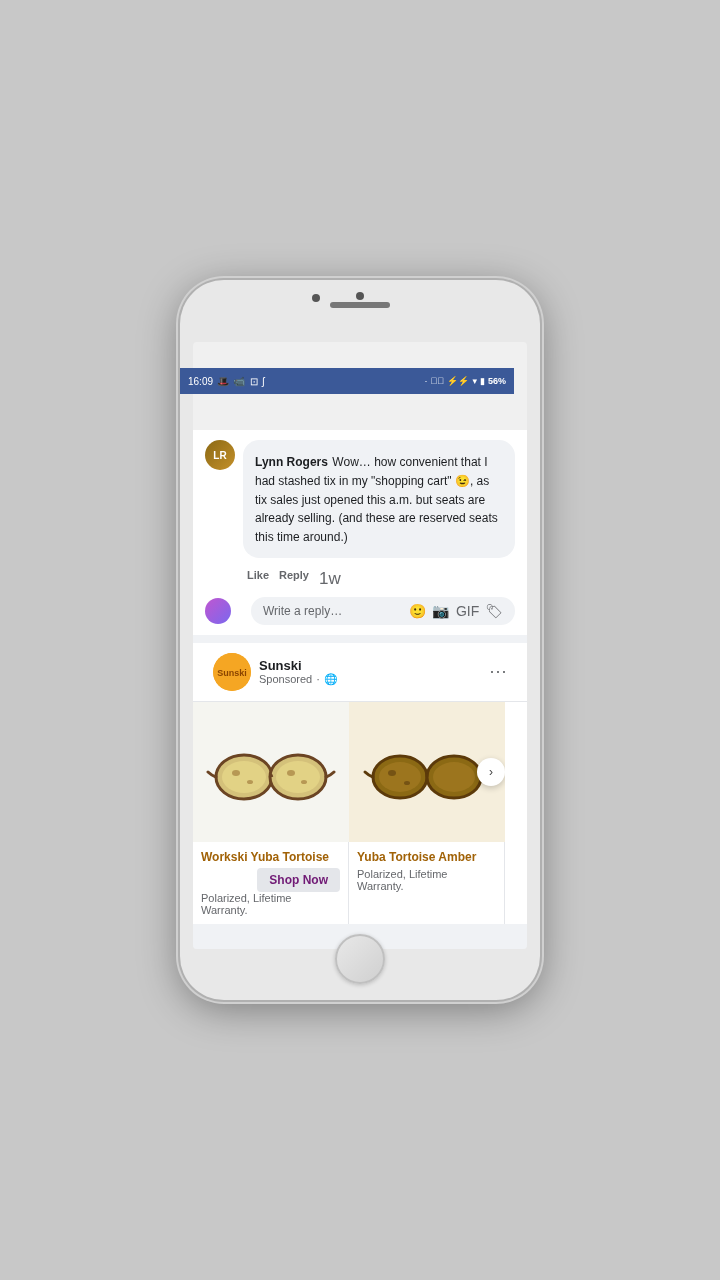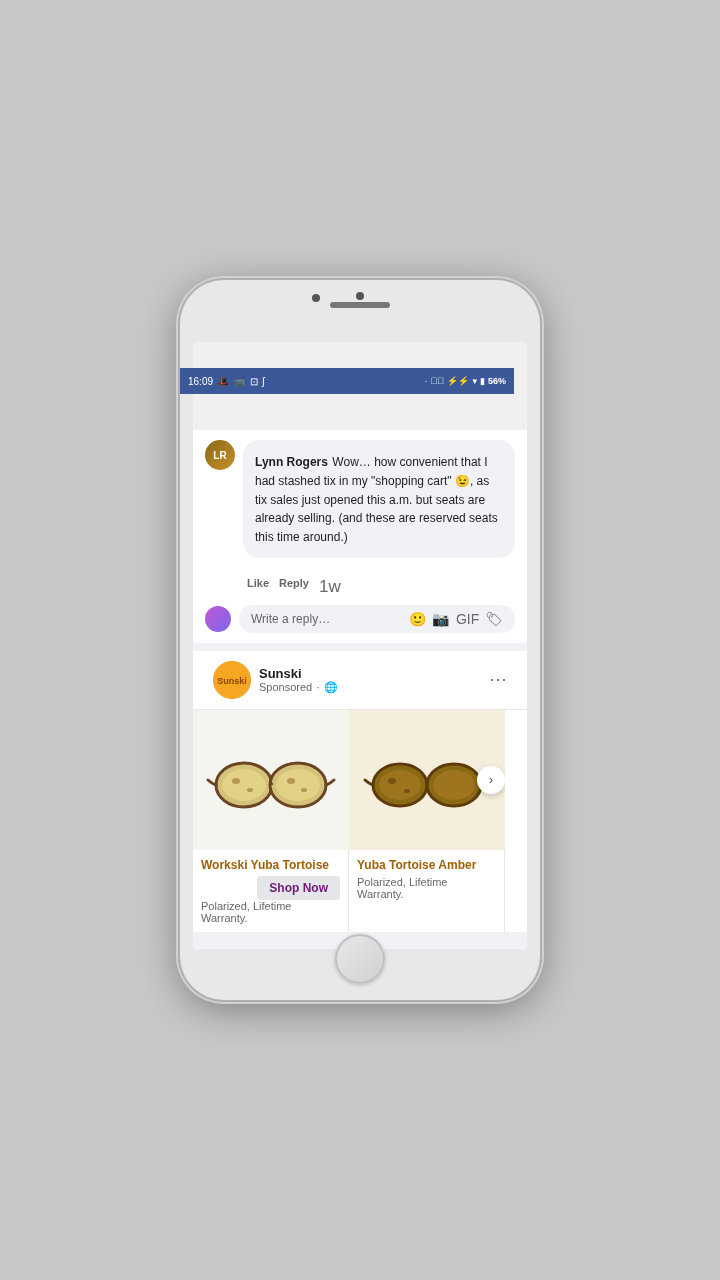--- a/index.html
+++ b/index.html
@@ -191,7 +191,7 @@
     .comment-actions {
       display: flex;
       gap: 10px;
-      margin-top: 19px;
+      margin-top: 11px;
       padding-left: 4px;
     }
 

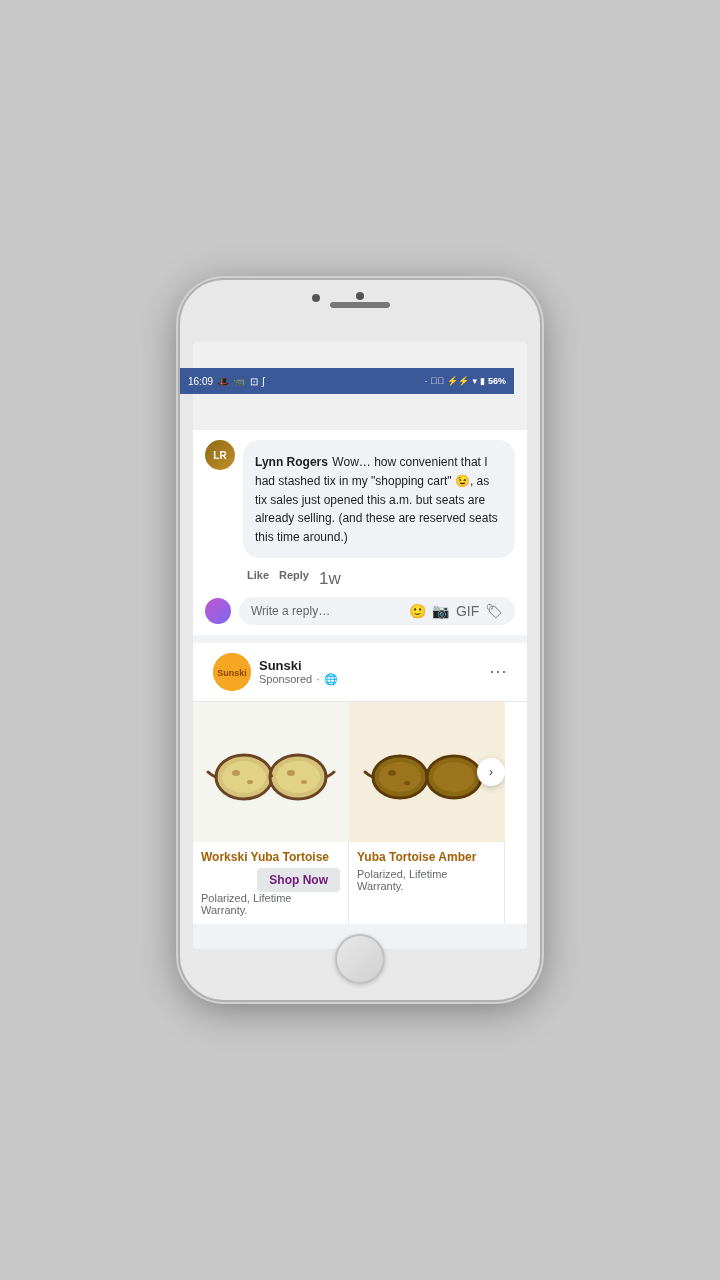--- a/index.html
+++ b/index.html
@@ -209,7 +209,7 @@
     .reply-input-row {
       display: flex;
       align-items: center;
-      gap: 8px;
+      gap: 20px;
       margin-top: 4px;
     }
 

